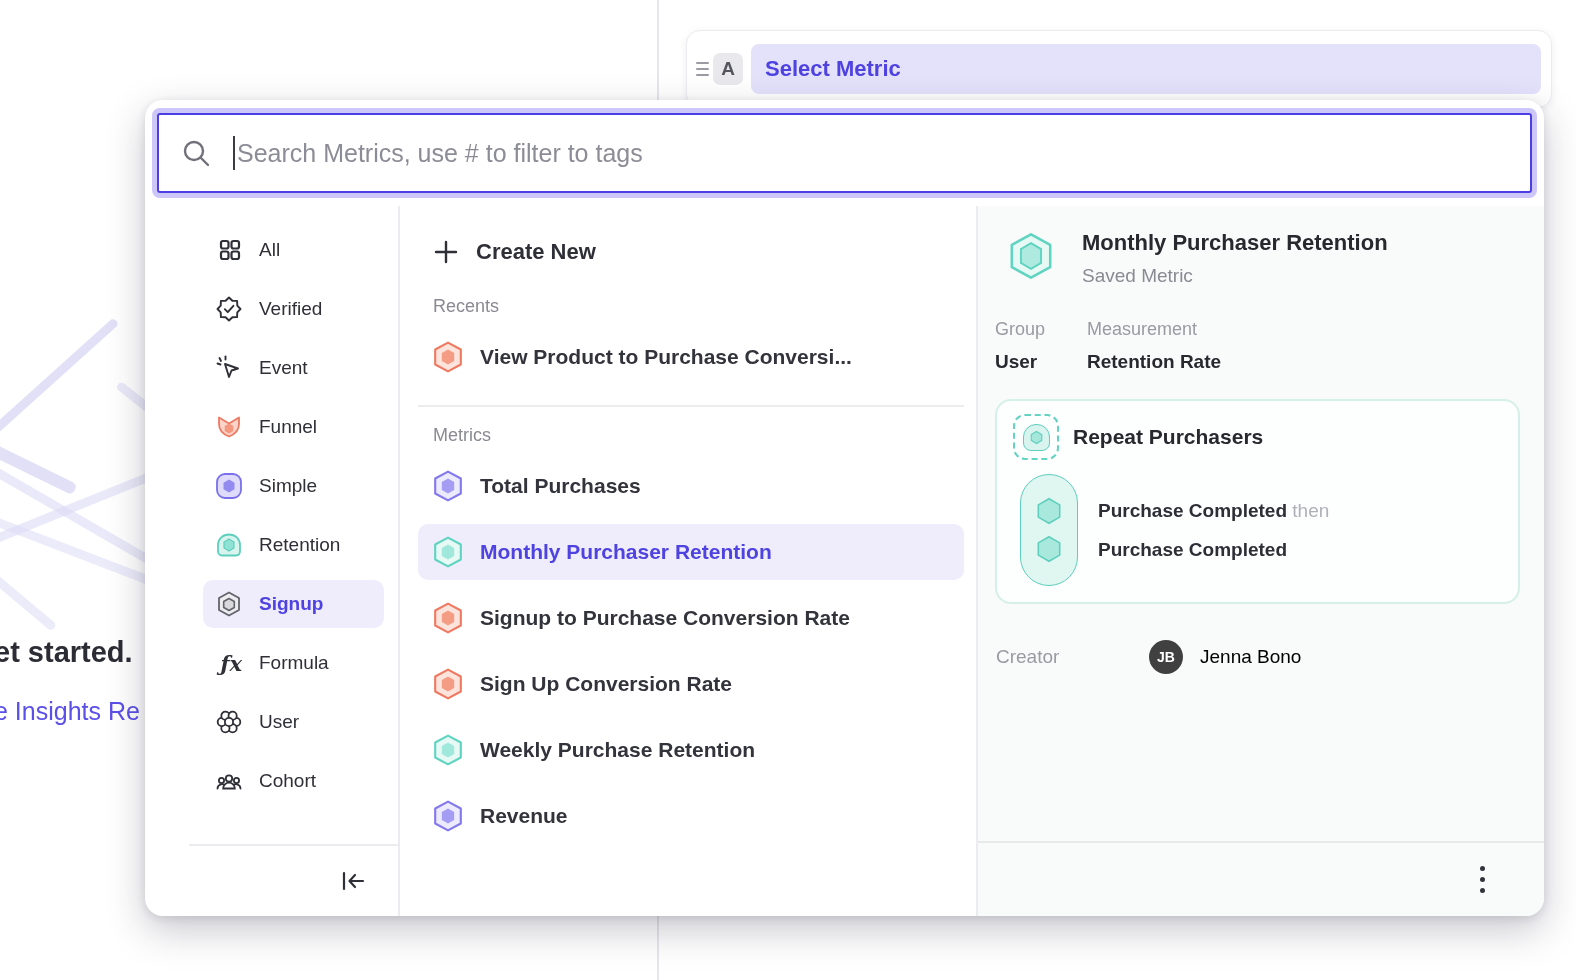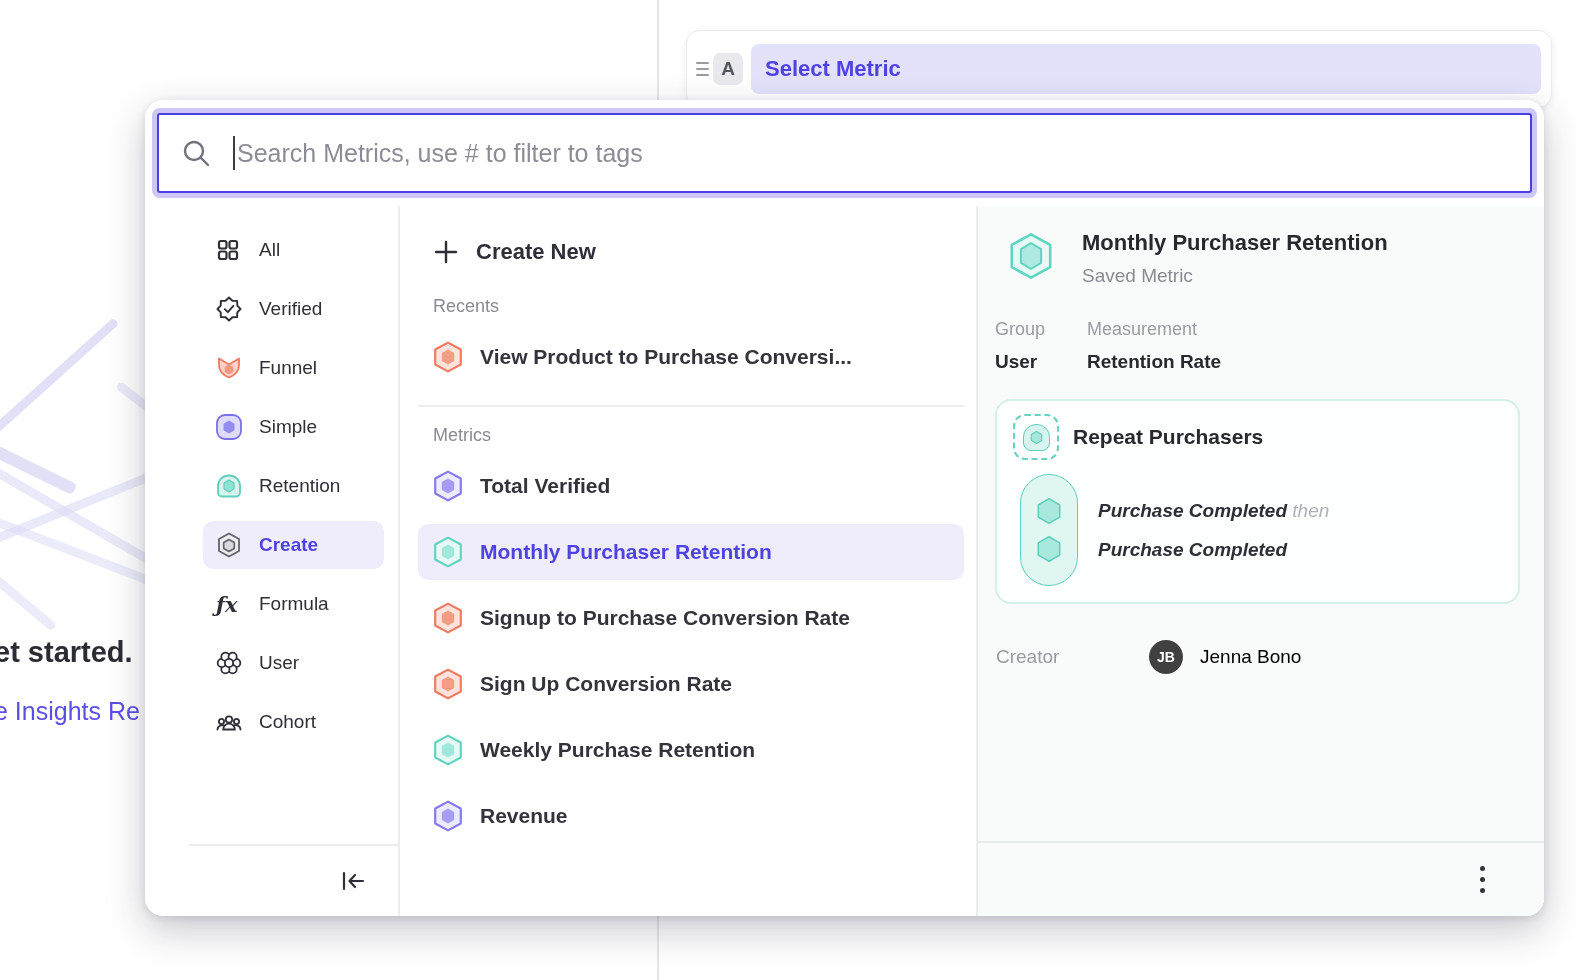--- a/index.html
+++ b/index.html
@@ -178,6 +178,17 @@
           <span class="lbl">Verified</span>
         </div>
 
+        <div class="side-item">
+          <span class="icon26">
+            <svg width="26" height="26" viewBox="0 0 26 26" fill="none" stroke="#2f2f38" stroke-width="1.9" stroke-linejoin="round" stroke-linecap="round">
+              <path d="M9 9 L22 13.5 L15.5 15.5 L13 22 Z"></path>
+              <line x1="3.5" y1="3" x2="5" y2="6"></line>
+                <line x1="9.5" y1="1.5" x2="9.5" y2="4.5"></line>
+                <line x1="1.5" y1="8.5" x2="4.5" y2="9.5"></line>
+            </svg>
+            </span>
+          <span class="lbl">Event</span>
+        </div>
 
         <div class="side-item">
           <span class="icon26">

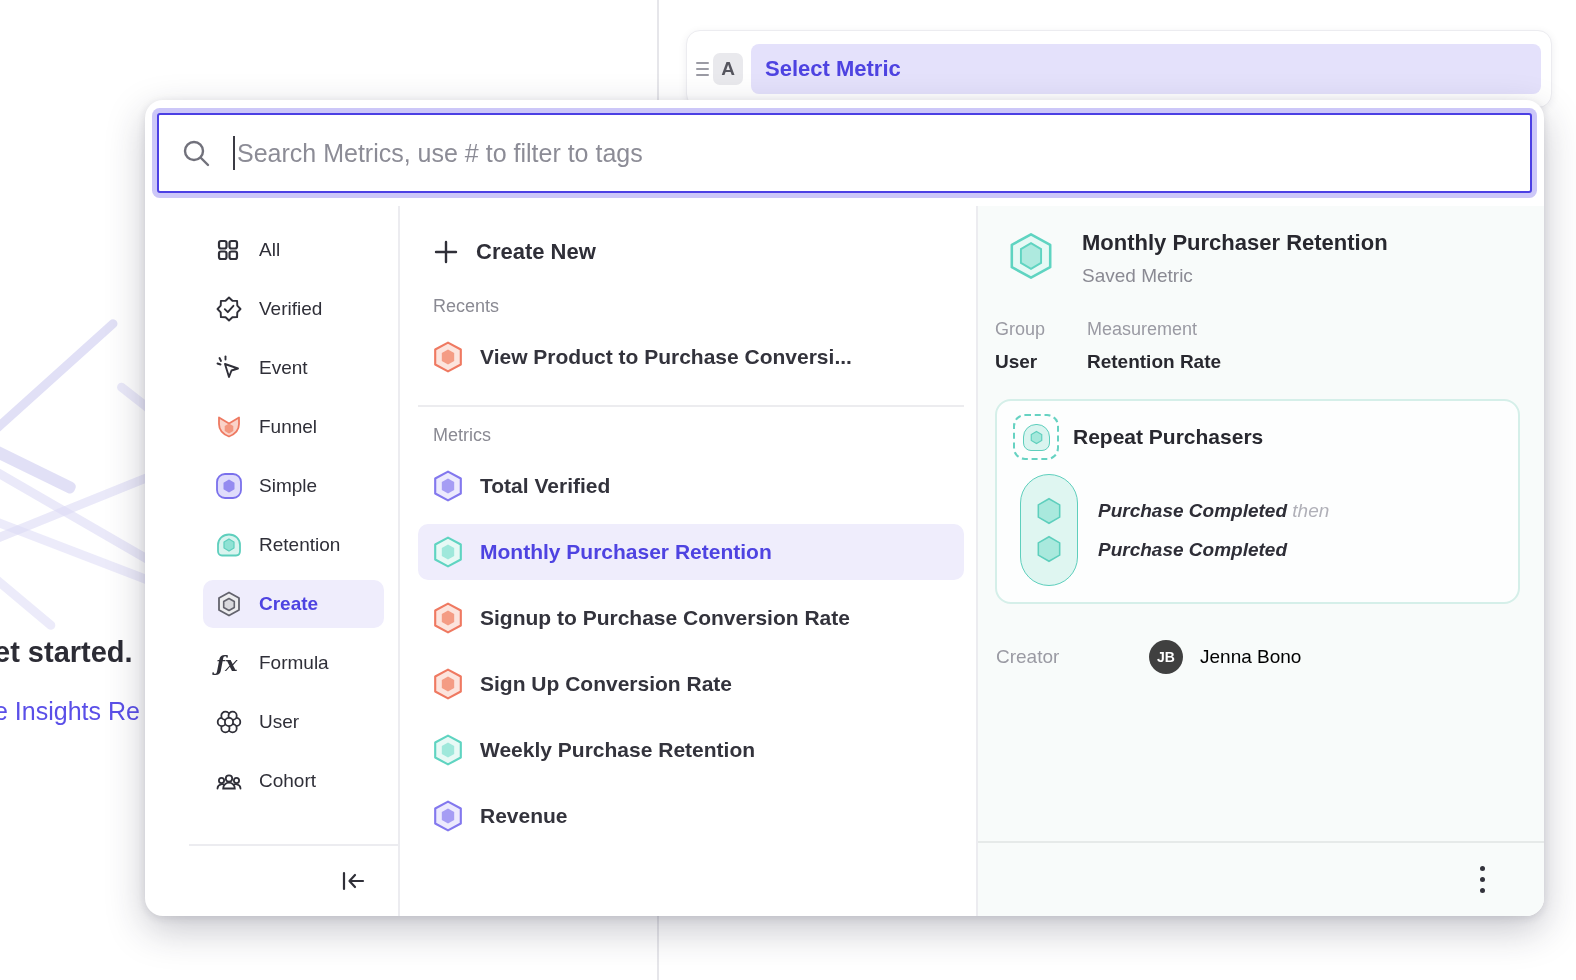--- a/index.html
+++ b/index.html
@@ -311,7 +311,7 @@
             <polygon points="14,1.5 26,8 26,22 14,28.5 2,22 2,8" fill="#eceafd" stroke="#8378ee" stroke-width="2" stroke-linejoin="round"></polygon>
             <polygon points="14,8 19.8,11.3 19.8,18.7 14,22 8.2,18.7 8.2,11.3" fill="#a59df4"></polygon>
           </svg></span>
-        <span class="lbl">Total Verified</span>
+        <span class="lbl">Total Purchases</span>
       </div>
 
       <div class="row sel" style="margin-top:10px;">

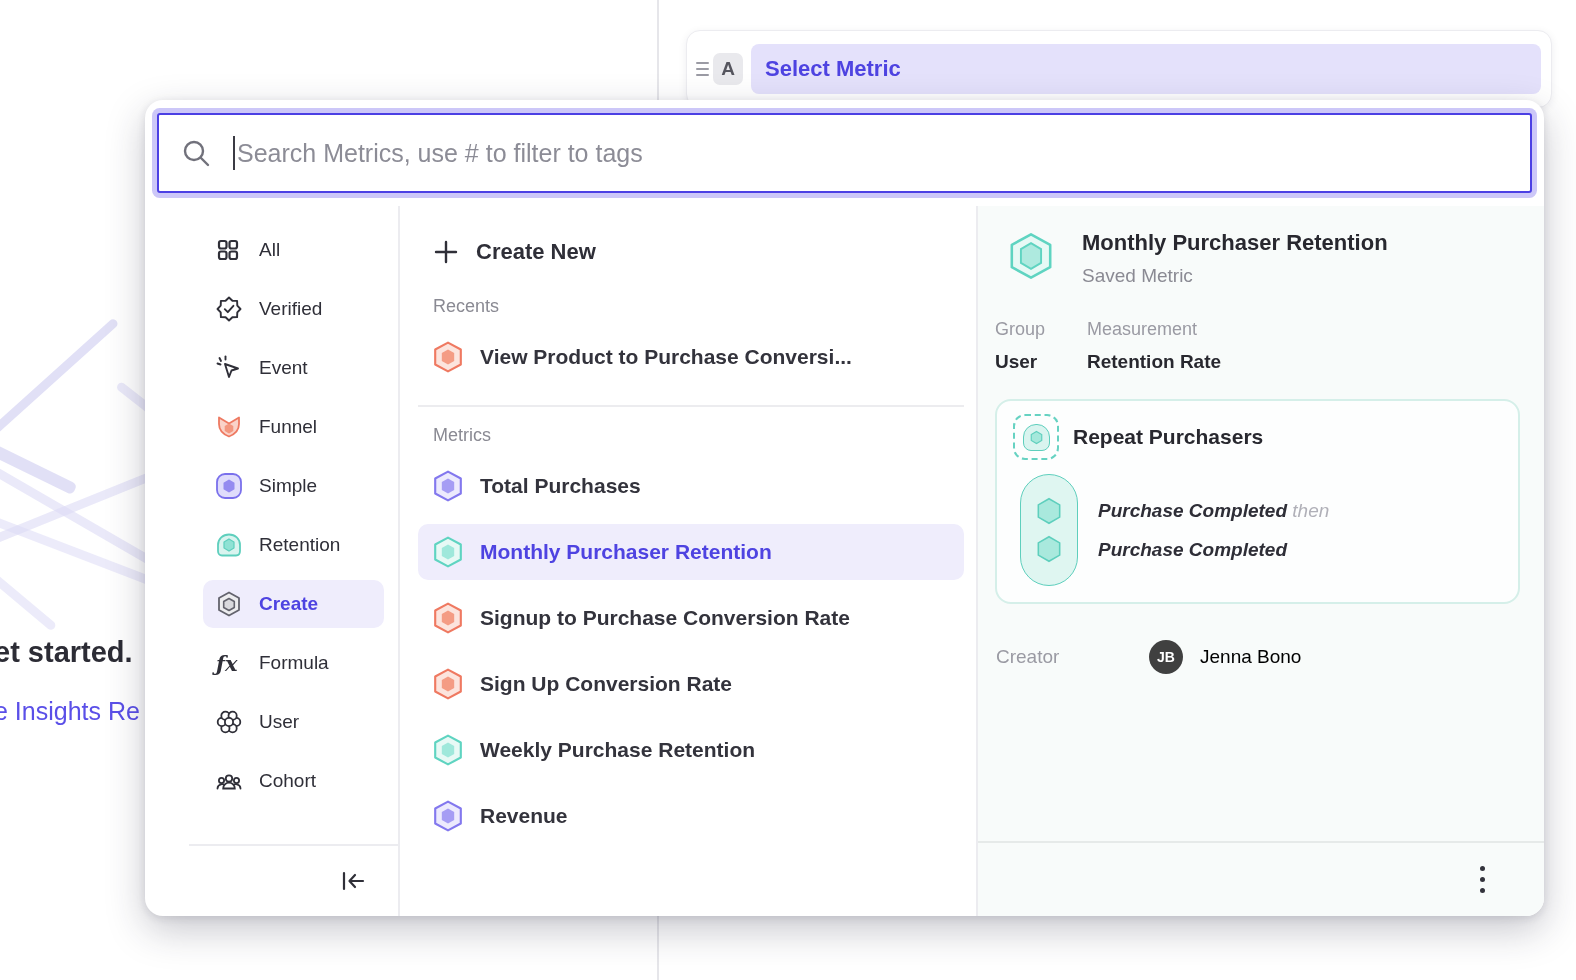--- a/index.html
+++ b/index.html
@@ -94,7 +94,7 @@
   .def-body { display:flex; gap:20px; margin-top:14px; padding-left:7px; }
   .capsule { width:58px; height:112px; background:#dff6f1; border:1.5px solid #5ecfbd; border-radius:29px;
              display:flex; flex-direction:column; align-items:center; justify-content:center; gap:10px; flex:none; }
-  .steps { display:flex; flex-direction:column; justify-content:center; gap:17px;font-style:italic; }
+  .steps { display:flex; flex-direction:column; justify-content:center; gap:17px; }
   .step { font-size:19px; font-weight:600; color:#2e2e37; }
   .step .then { font-weight:500; color:#b0b0b8; }
 

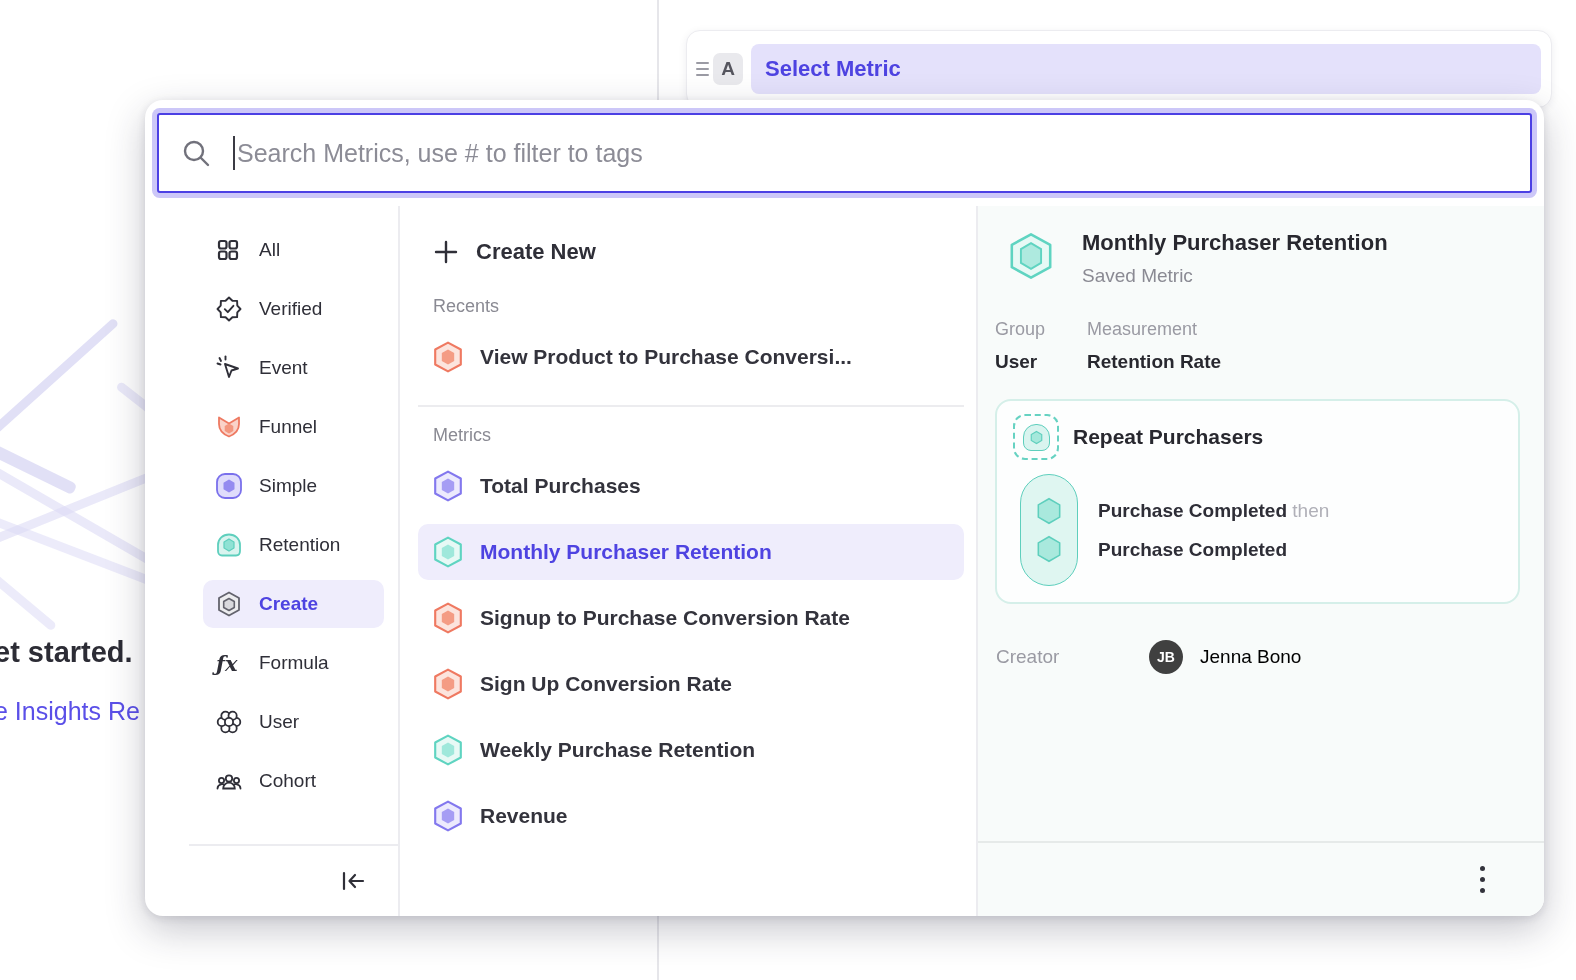--- a/index.html
+++ b/index.html
@@ -227,7 +227,7 @@
               <polygon points="13,7.5 18.3,10.5 18.3,16.5 13,19.5 7.7,16.5 7.7,10.5" fill="#d9d9dd" stroke="#63636d" stroke-width="1.6" stroke-linejoin="round"></polygon>
             </svg>
             </span>
-          <span class="lbl">Create</span>
+          <span class="lbl">Signup</span>
         </div>
 
         <div class="side-item">

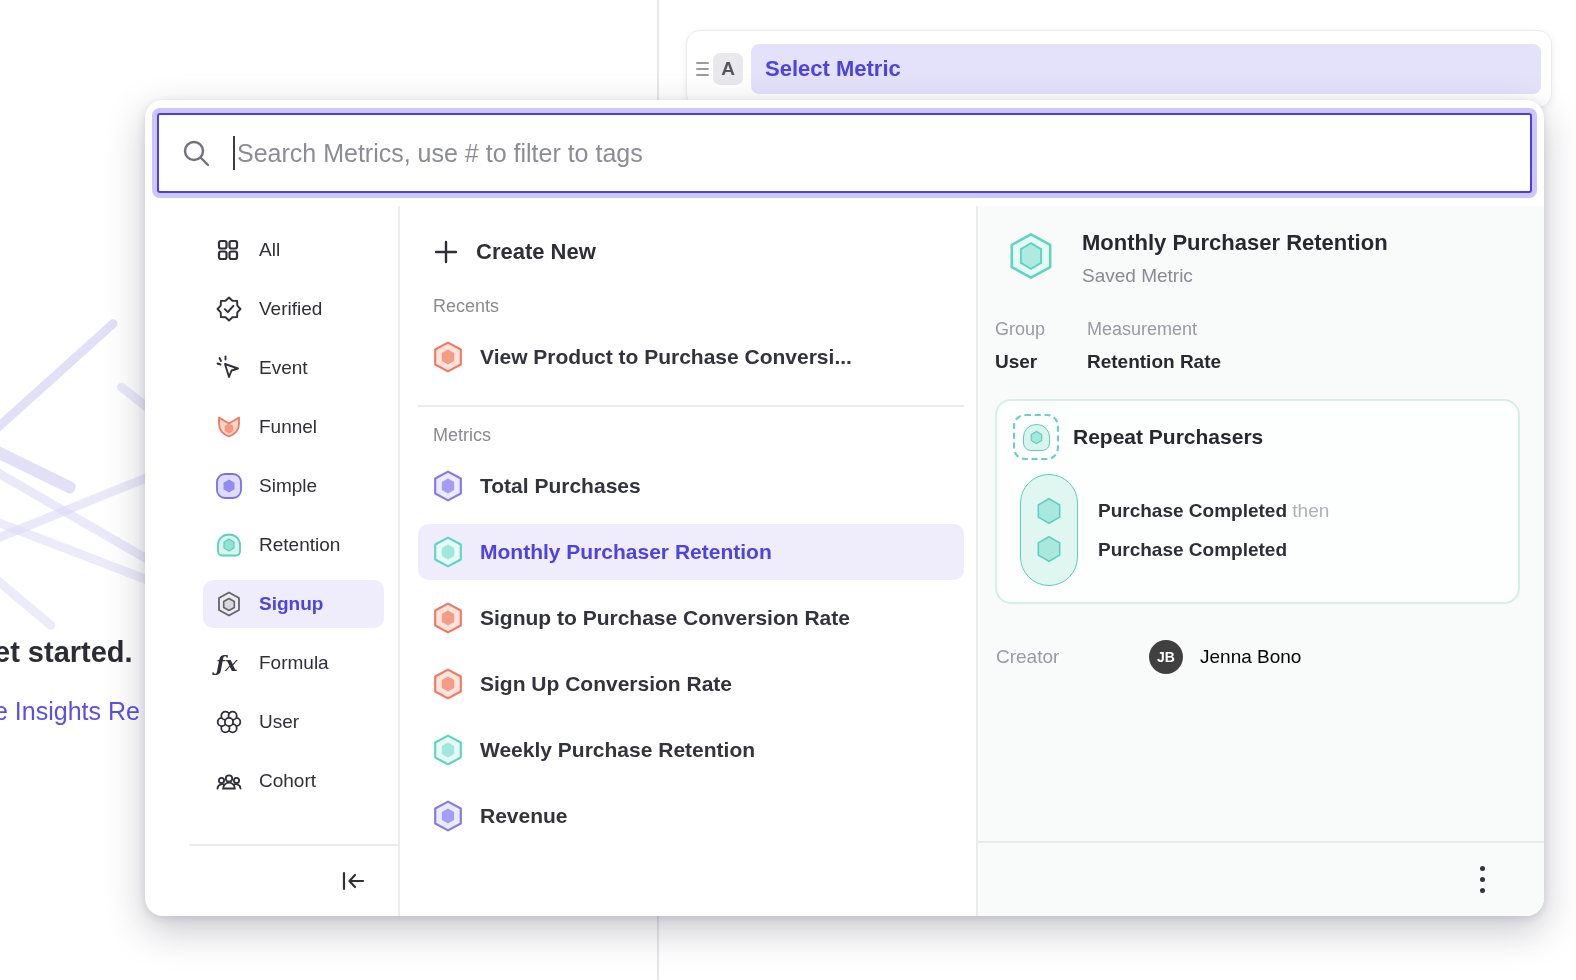--- a/index.html
+++ b/index.html
@@ -51,7 +51,7 @@
   .side-item .lbl { font-size:19px; font-weight:500; color:#2f2f38; }
   .side-item.sel { background:#efedfc; }
   .side-item.sel .lbl { color:#4e43e1; font-weight:600; }
-  .icon26 { width:26px; height:26px; flex:none; display:flex; align-items:center; justify-content:flex-start; }
+  .icon26 { width:26px; height:26px; flex:none; display:flex; align-items:center; justify-content:flex-end; }
   .fx { font-family:"DejaVu Serif", serif; font-style:italic; font-weight:700; font-size:21px; color:#2f2f38; }
   .side-foot { height:72px; border-top:2px solid #ececf0; display:flex; align-items:center;
                justify-content:flex-end; padding-right:26px; }

